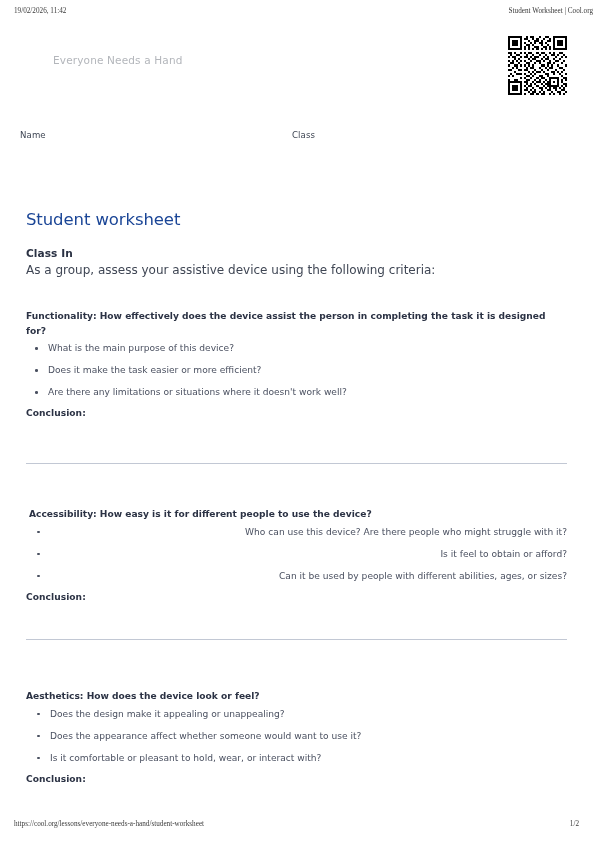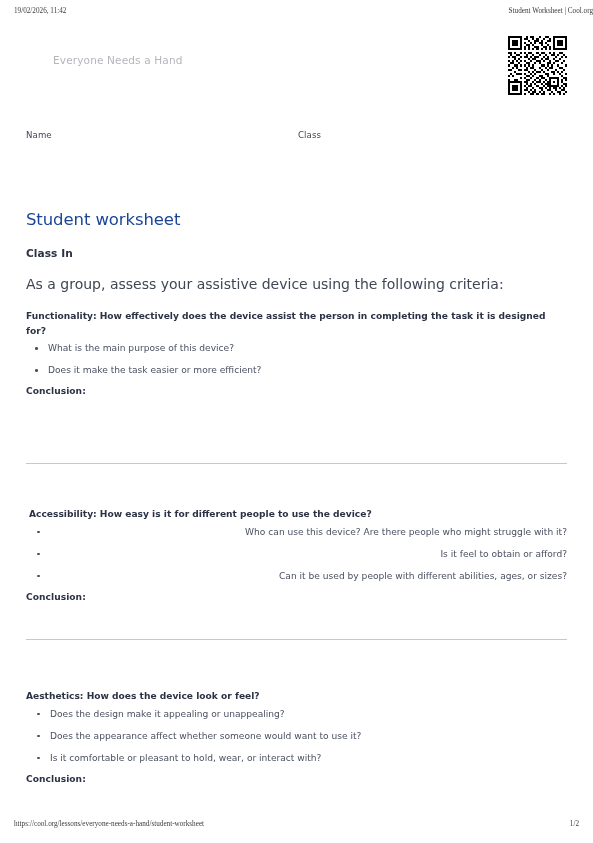--- a/index.html
+++ b/index.html
@@ -102,7 +102,7 @@
 
   .field-row {
     position: absolute;
-    left: 26px;
+    left: 20px;
     top: 130px;
     width: 541px;
     height: 16px;

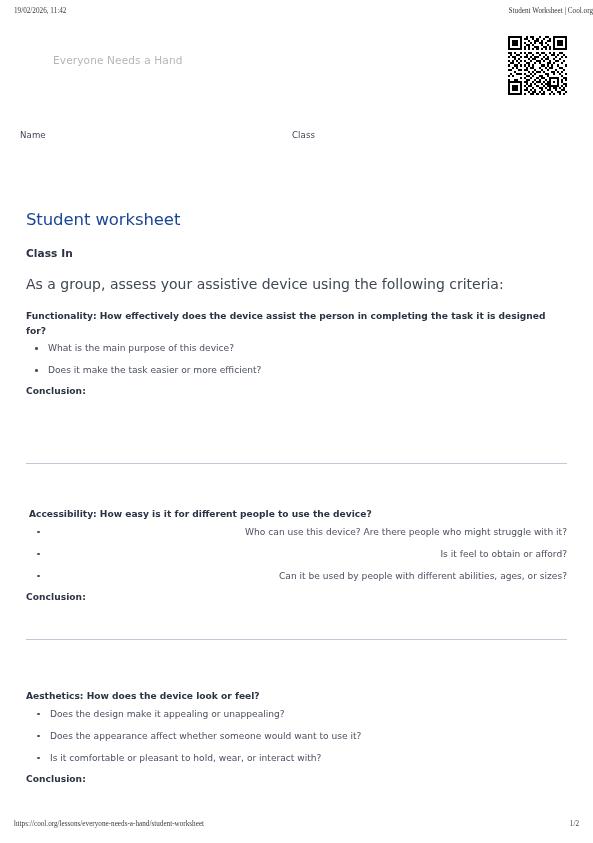--- a/index.html
+++ b/index.html
@@ -141,9 +141,9 @@
   .intro {
     position: absolute;
     left: 26px;
-    top: 264px;
+    top: 252px;
     width: 541px;
-    font-size: 14px;
+    font-size: 12px;
     line-height: 13px;
     color: #3f4654;
   }

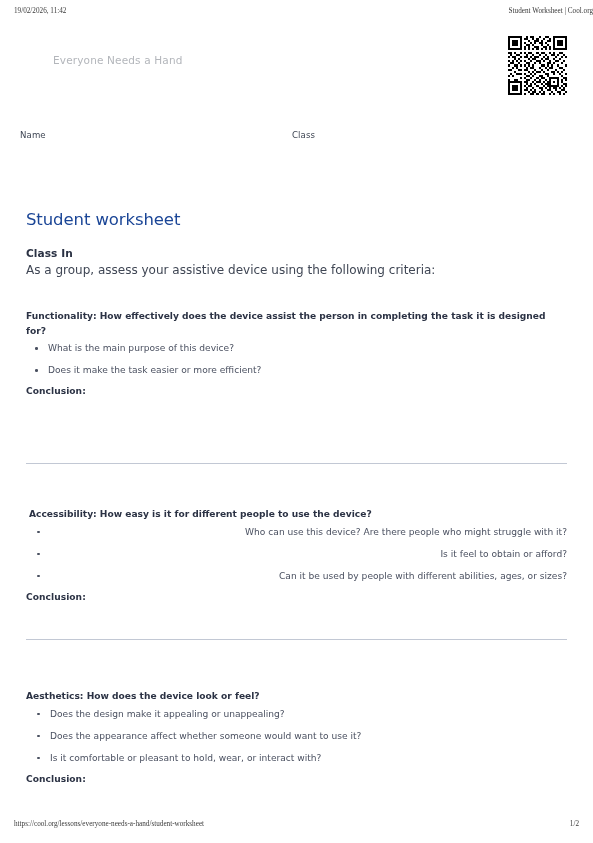--- a/index.html
+++ b/index.html
@@ -483,6 +483,7 @@
     <ul class="crit-list">
       <li><span class="bullet"></span><span>What is the main purpose of this device?</span></li>
       <li><span class="bullet"></span><span>Does it make the task easier or more efficient?</span></li>
+      <li><span class="bullet"></span><span>Are there any limitations or situations where it doesn't work well?</span></li>
     </ul>
     <p class="conclusion">Conclusion:</p>
   </section>

